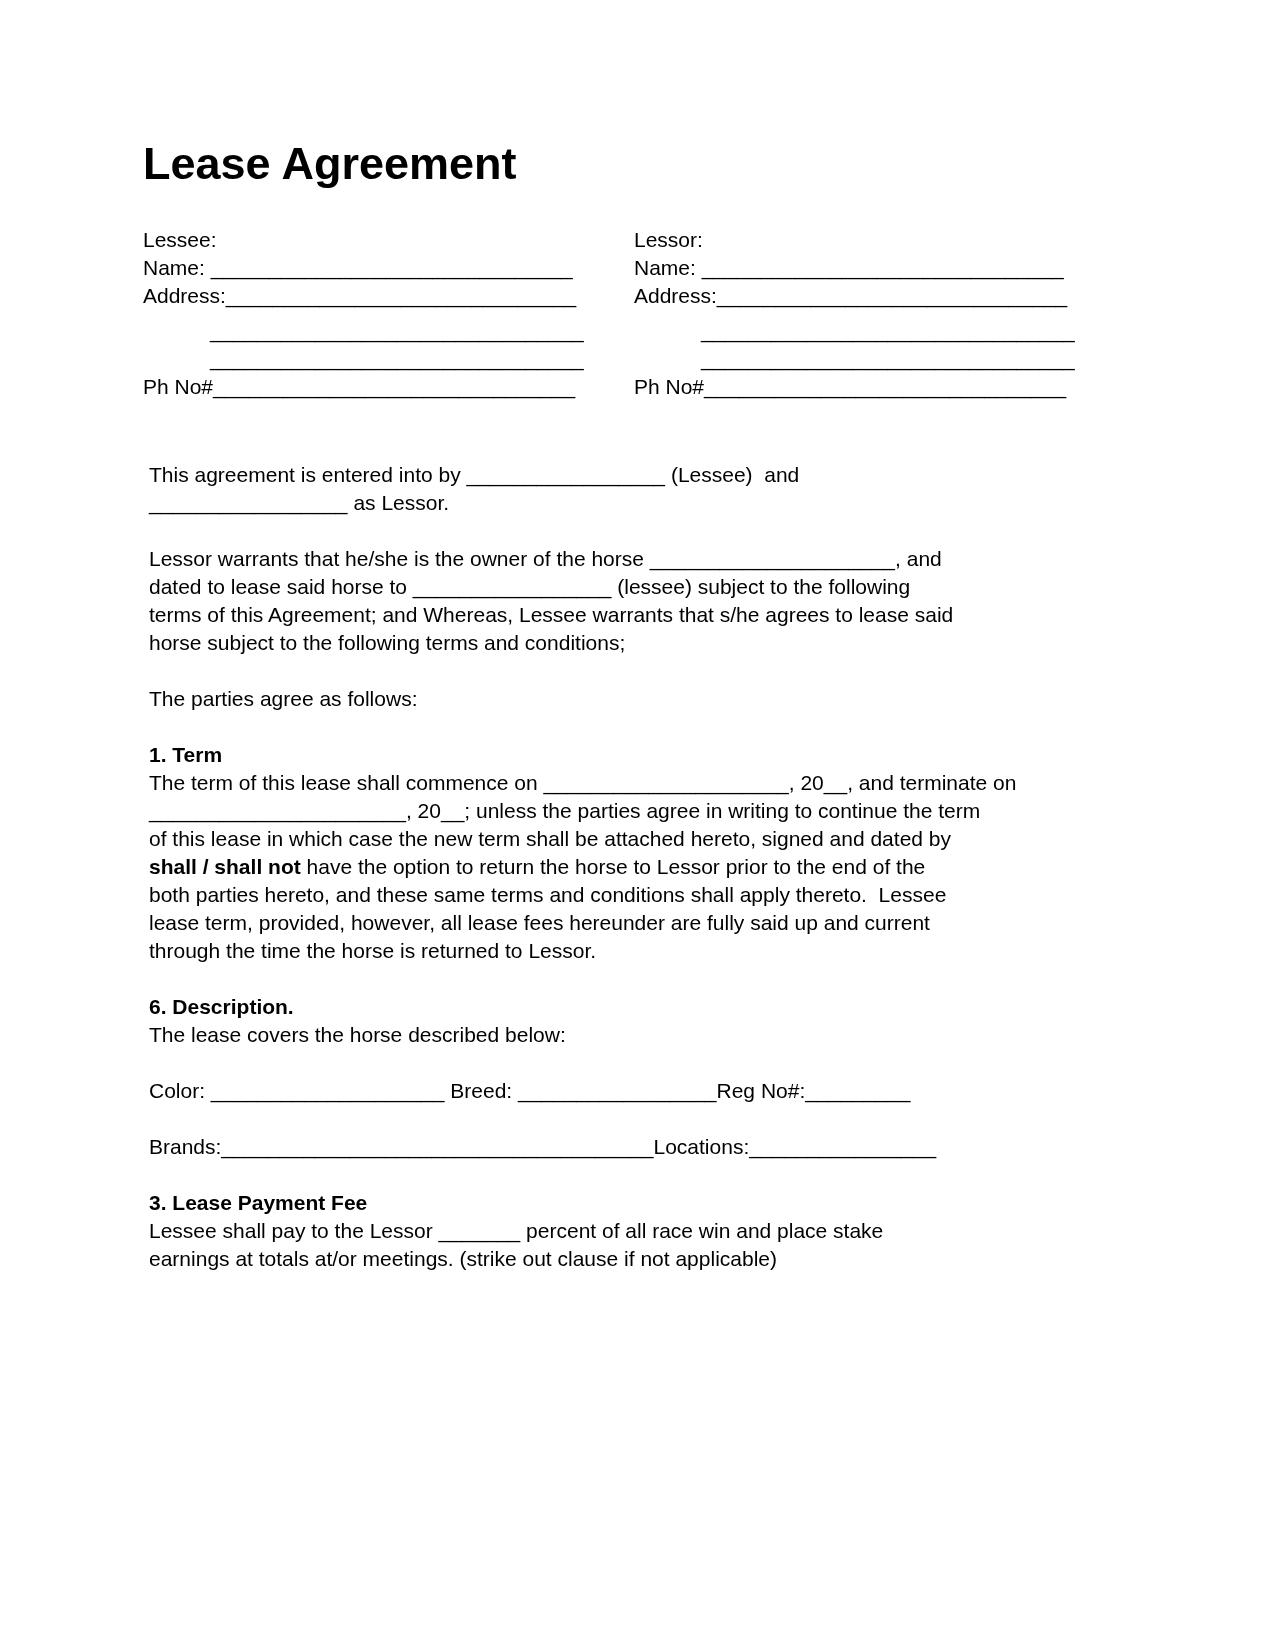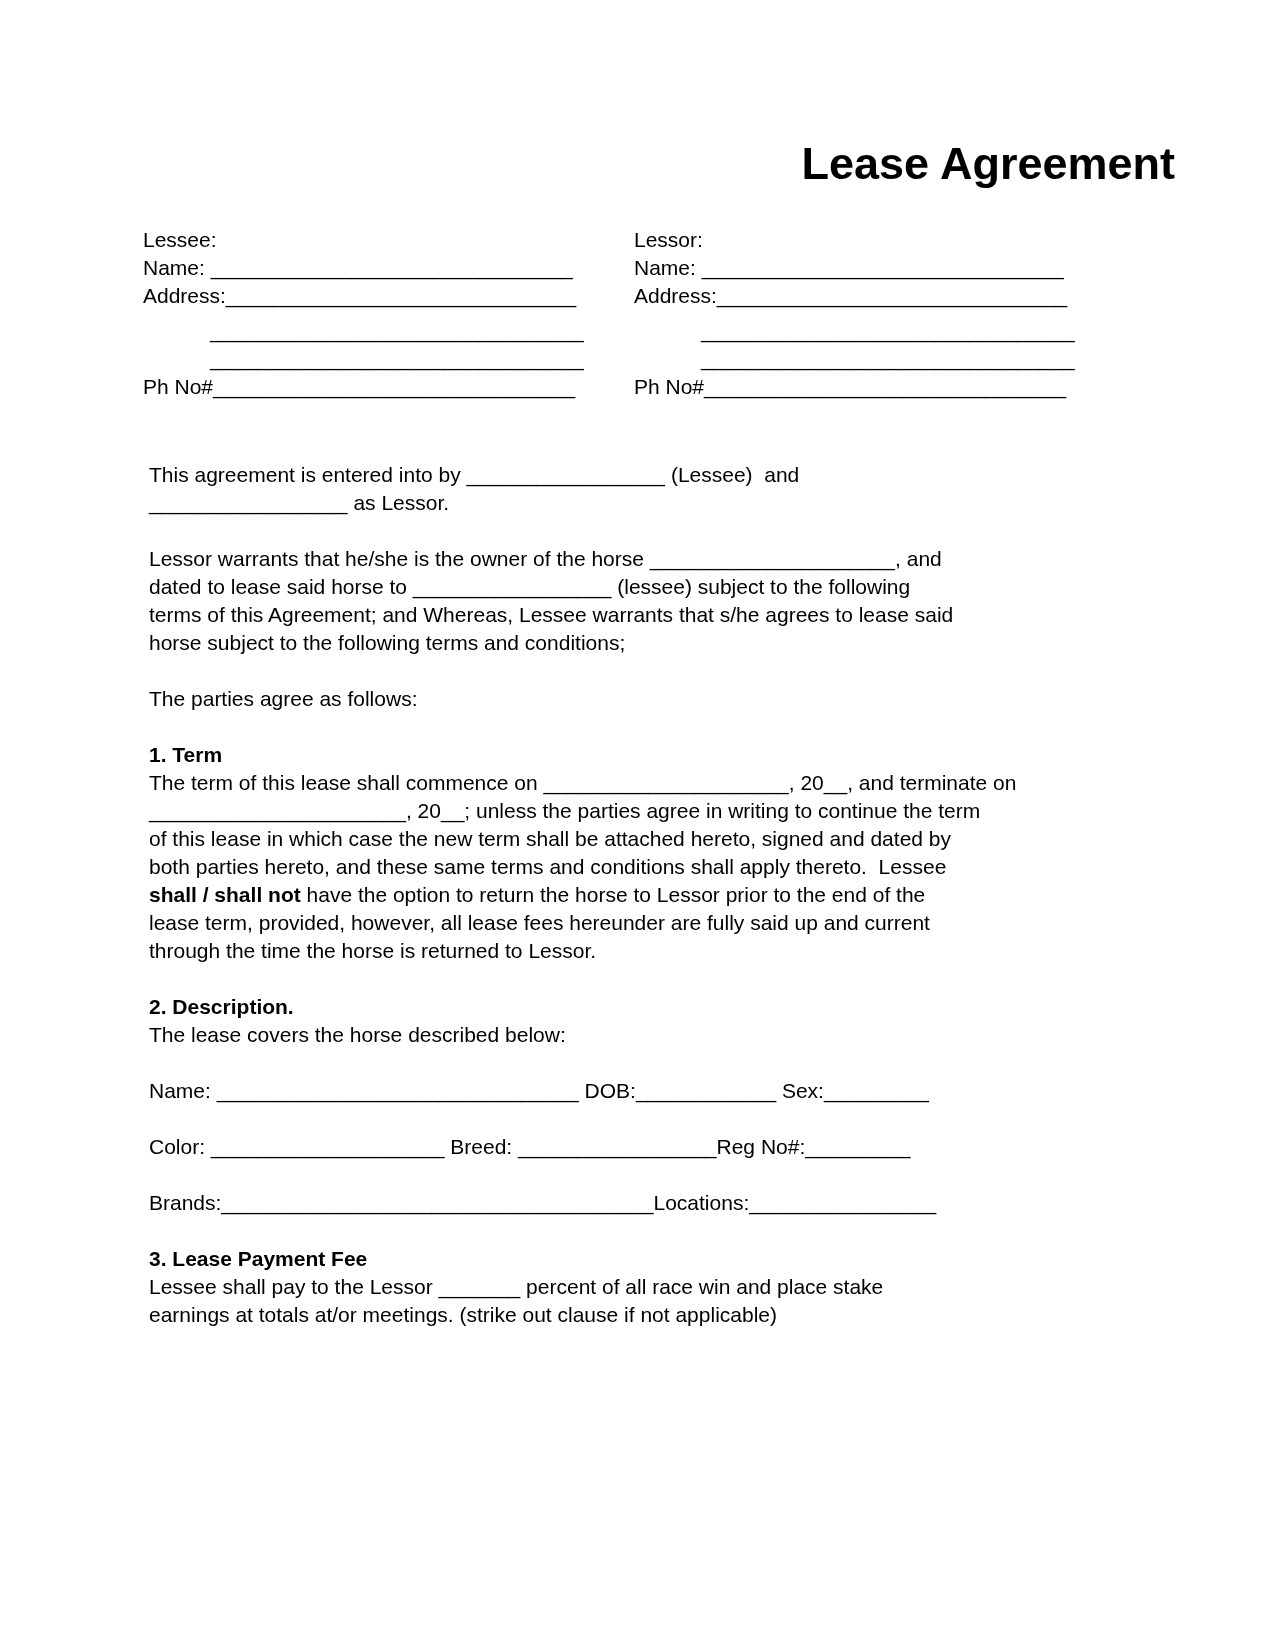--- a/index.html
+++ b/index.html
@@ -21,7 +21,7 @@
     font-size: 45px;
     line-height: 48px;
     font-weight: bold;
-    text-align: right;
+    text-align: left;
     margin: 0 0 38px 0;
     letter-spacing: 0px;
   }

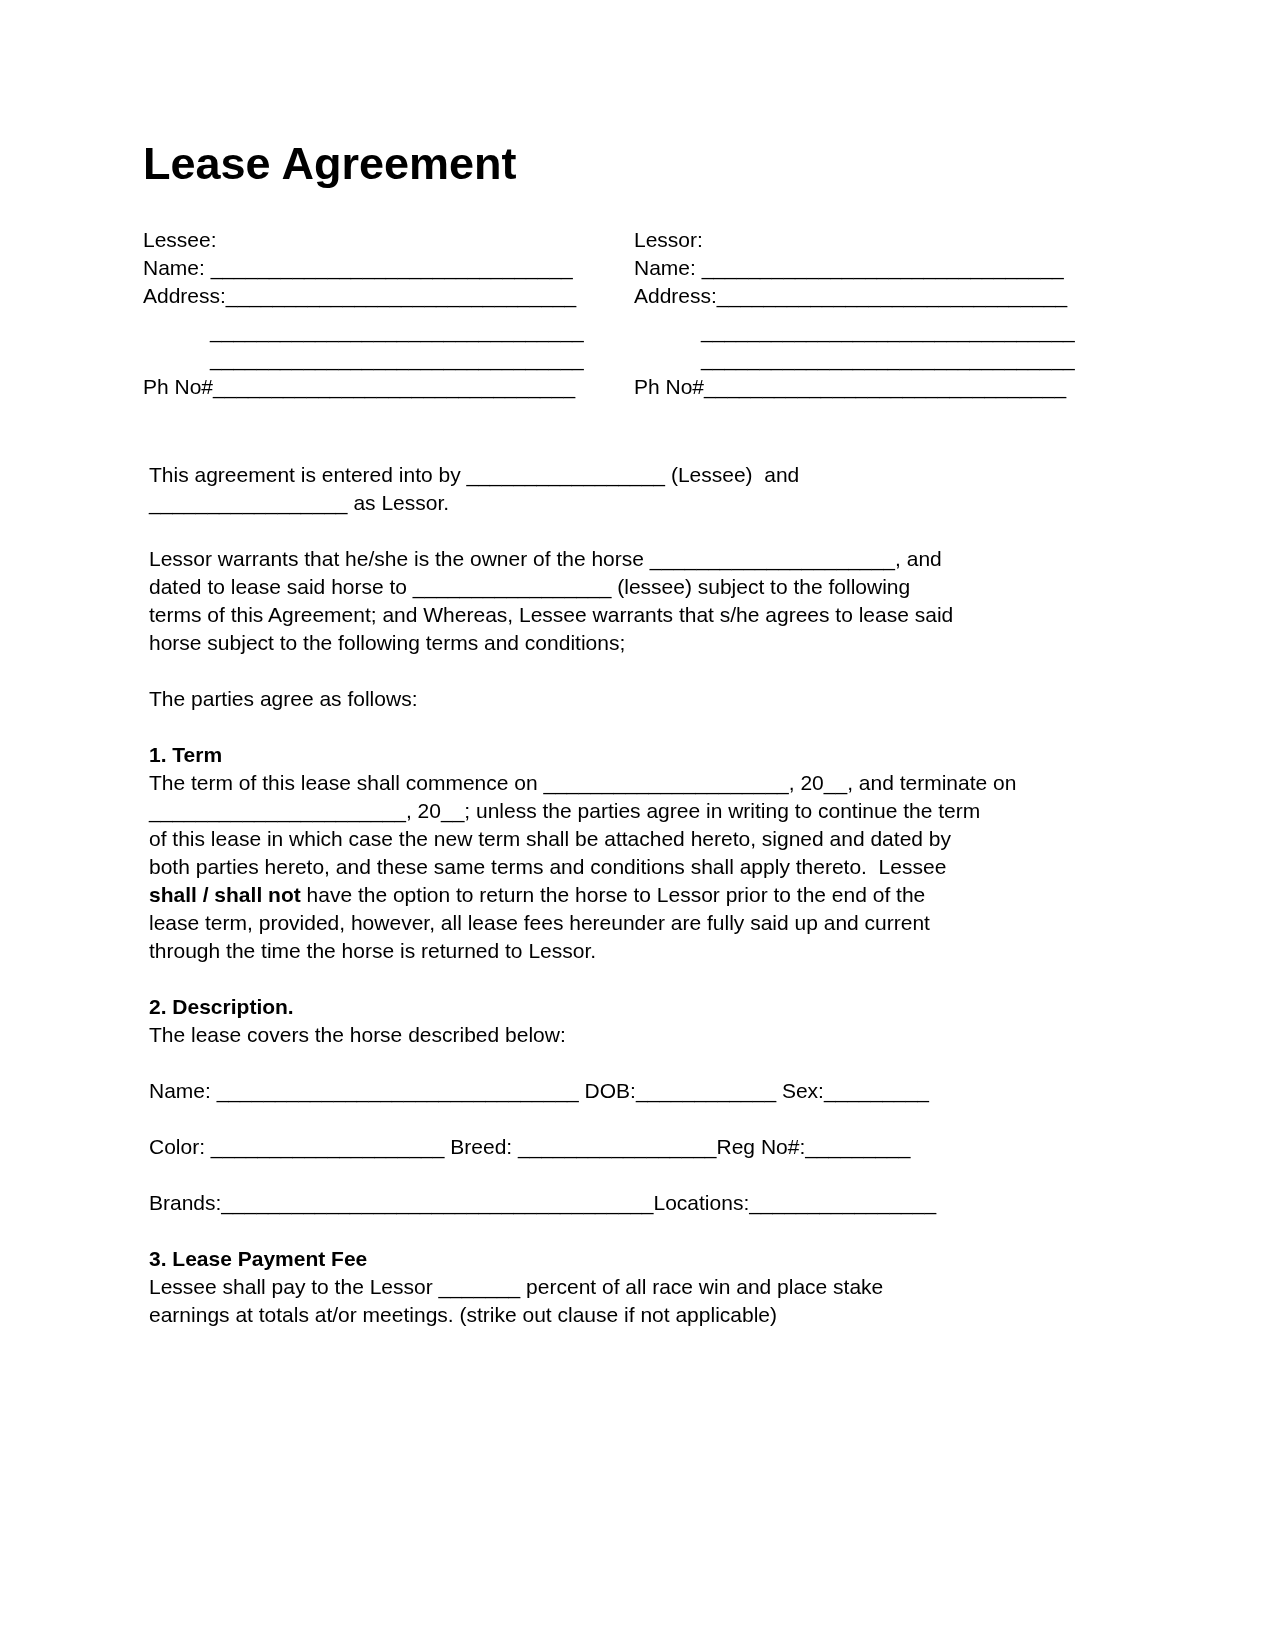--- a/index.html
+++ b/index.html
@@ -82,8 +82,8 @@
     <div class="line">The term of this lease shall commence on _____________________, 20__, and terminate on</div>
     <div class="line">______________________, 20__; unless the parties agree in writing to continue the term</div>
     <div class="line">of this lease in which case the new term shall be attached hereto, signed and dated by</div>
+    <div class="line"><span class="bold">shall / shall not</span><span> have the option to return the horse to Lessor prior to the end of the</span></div>
     <div class="line">both parties hereto, and these same terms and conditions shall apply thereto.  Lessee</div>
-    <div class="line"><span class="bold">shall / shall not</span><span> have the option to return the horse to Lessor prior to the end of the</span></div>
     <div class="line">lease term, provided, however, all lease fees hereunder are fully said up and current</div>
     <div class="line">through the time the horse is returned to Lessor.</div>
   </div>

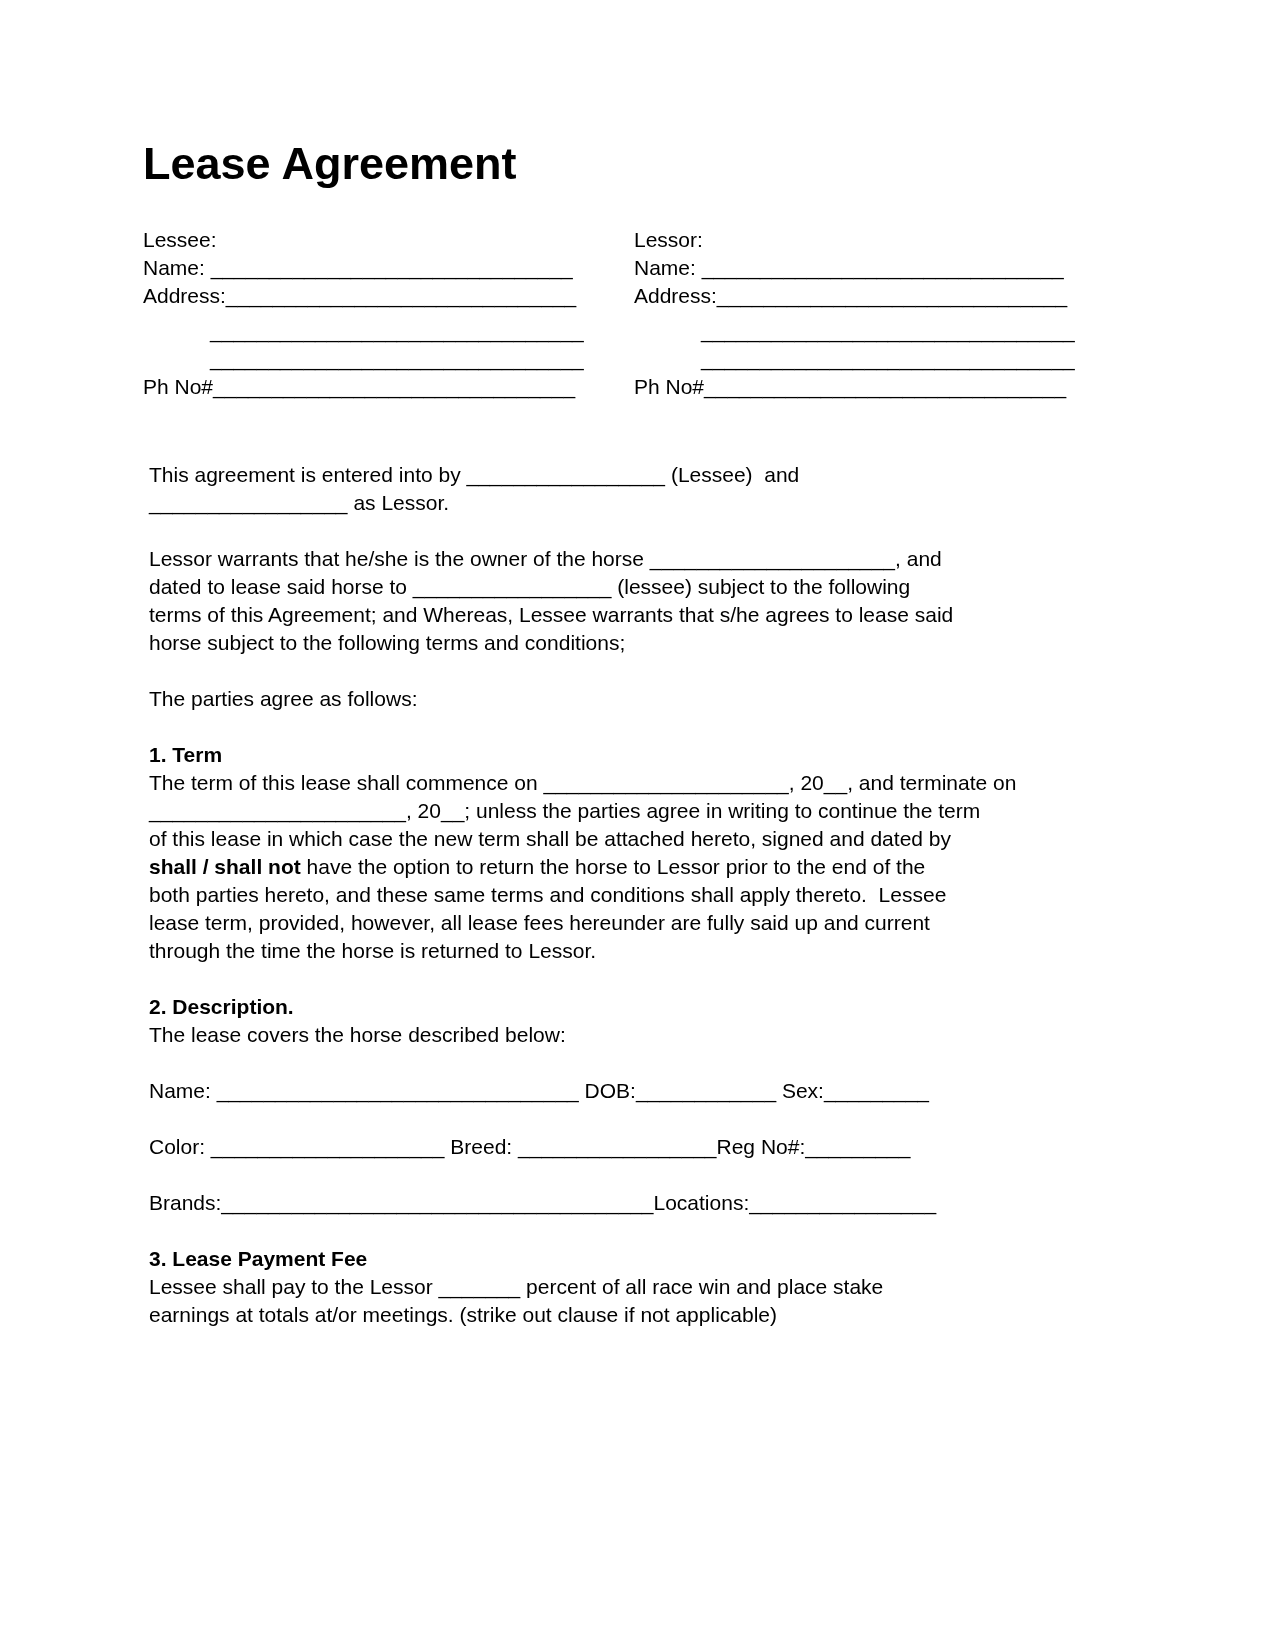--- a/index.html
+++ b/index.html
@@ -89,7 +89,7 @@
   </div>
 
   <div class="para">
-    <div class="line heading">2. Description.</div>
+    <div class="line heading">6. Description.</div>
     <div class="line">The lease covers the horse described below:</div>
   </div>
 

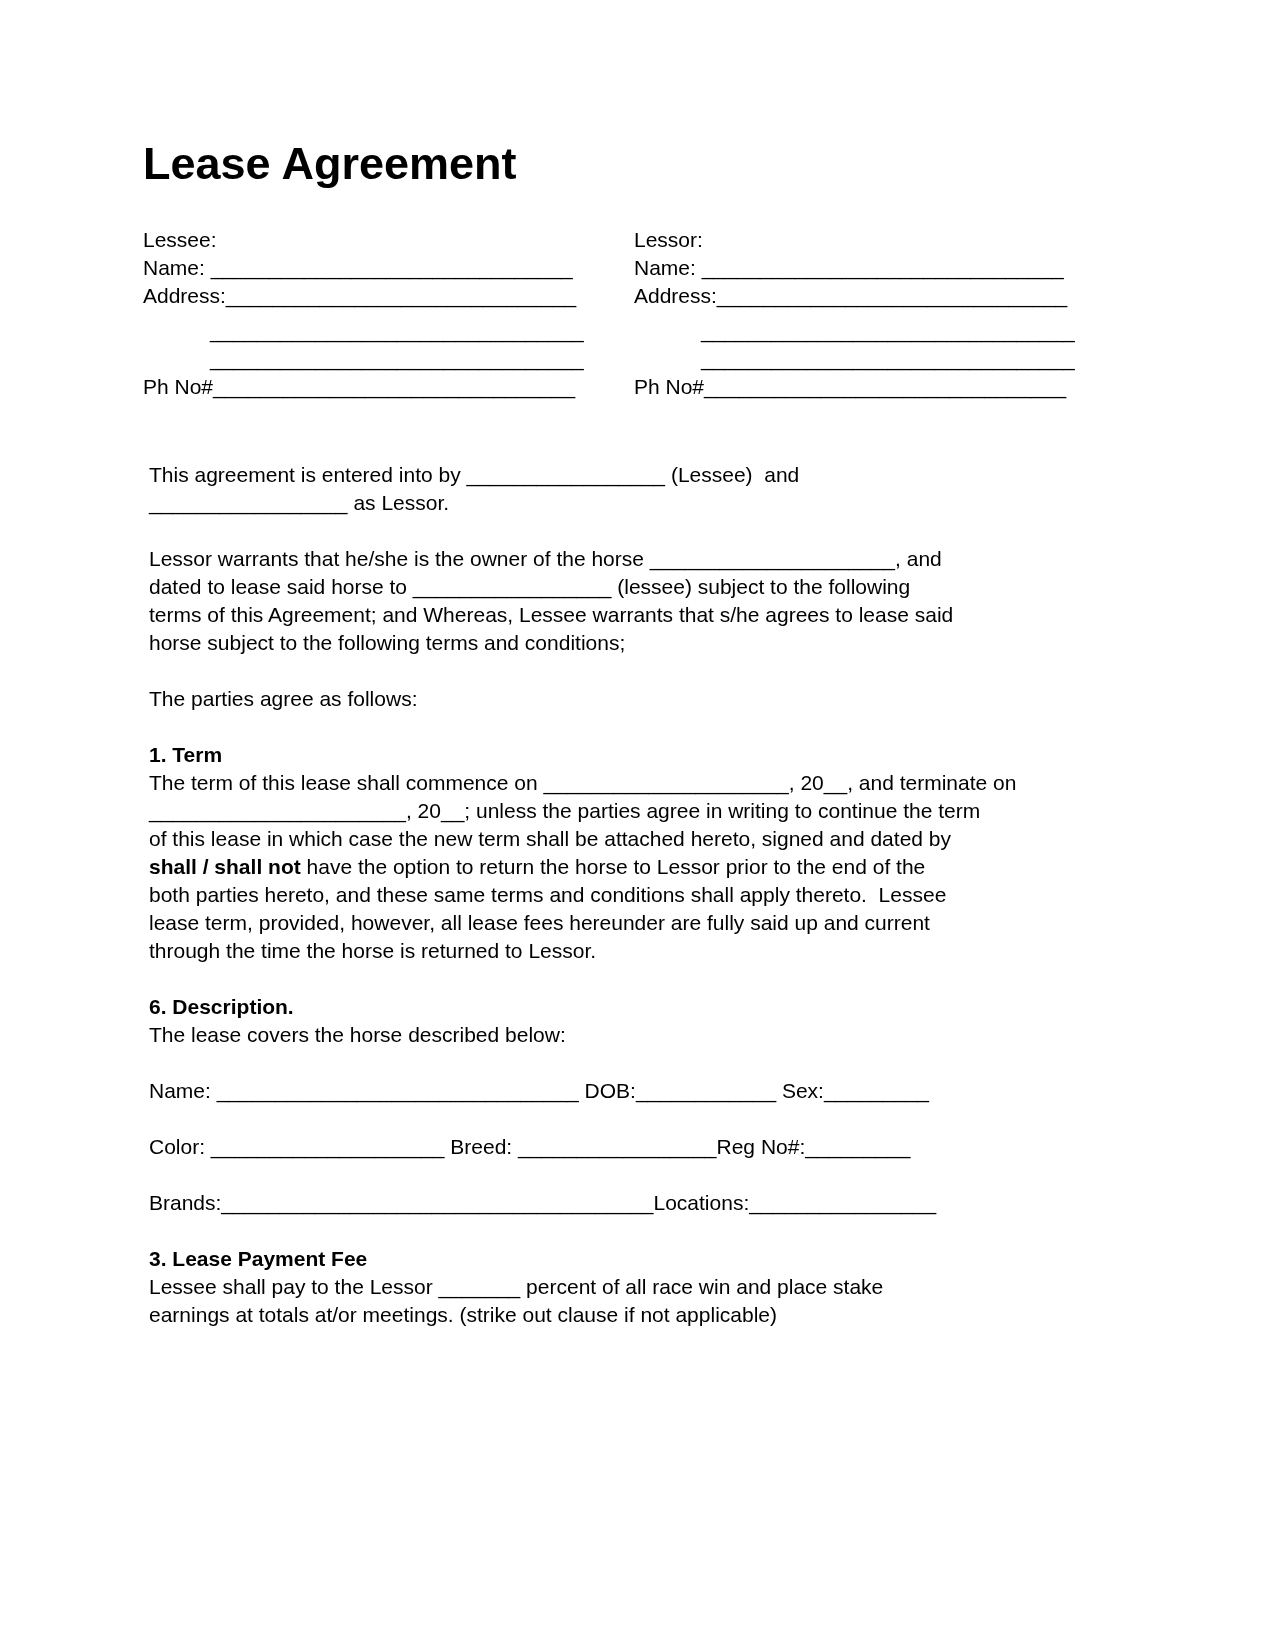--- a/index.html
+++ b/index.html
@@ -93,9 +93,6 @@
     <div class="line">The lease covers the horse described below:</div>
   </div>
 
-  <div class="para">
-    <div class="line">Name: _______________________________ DOB:____________ Sex:_________</div>
-  </div>
 
   <div class="para">
     <div class="line">Color: ____________________ Breed: _________________Reg No#:_________</div>

